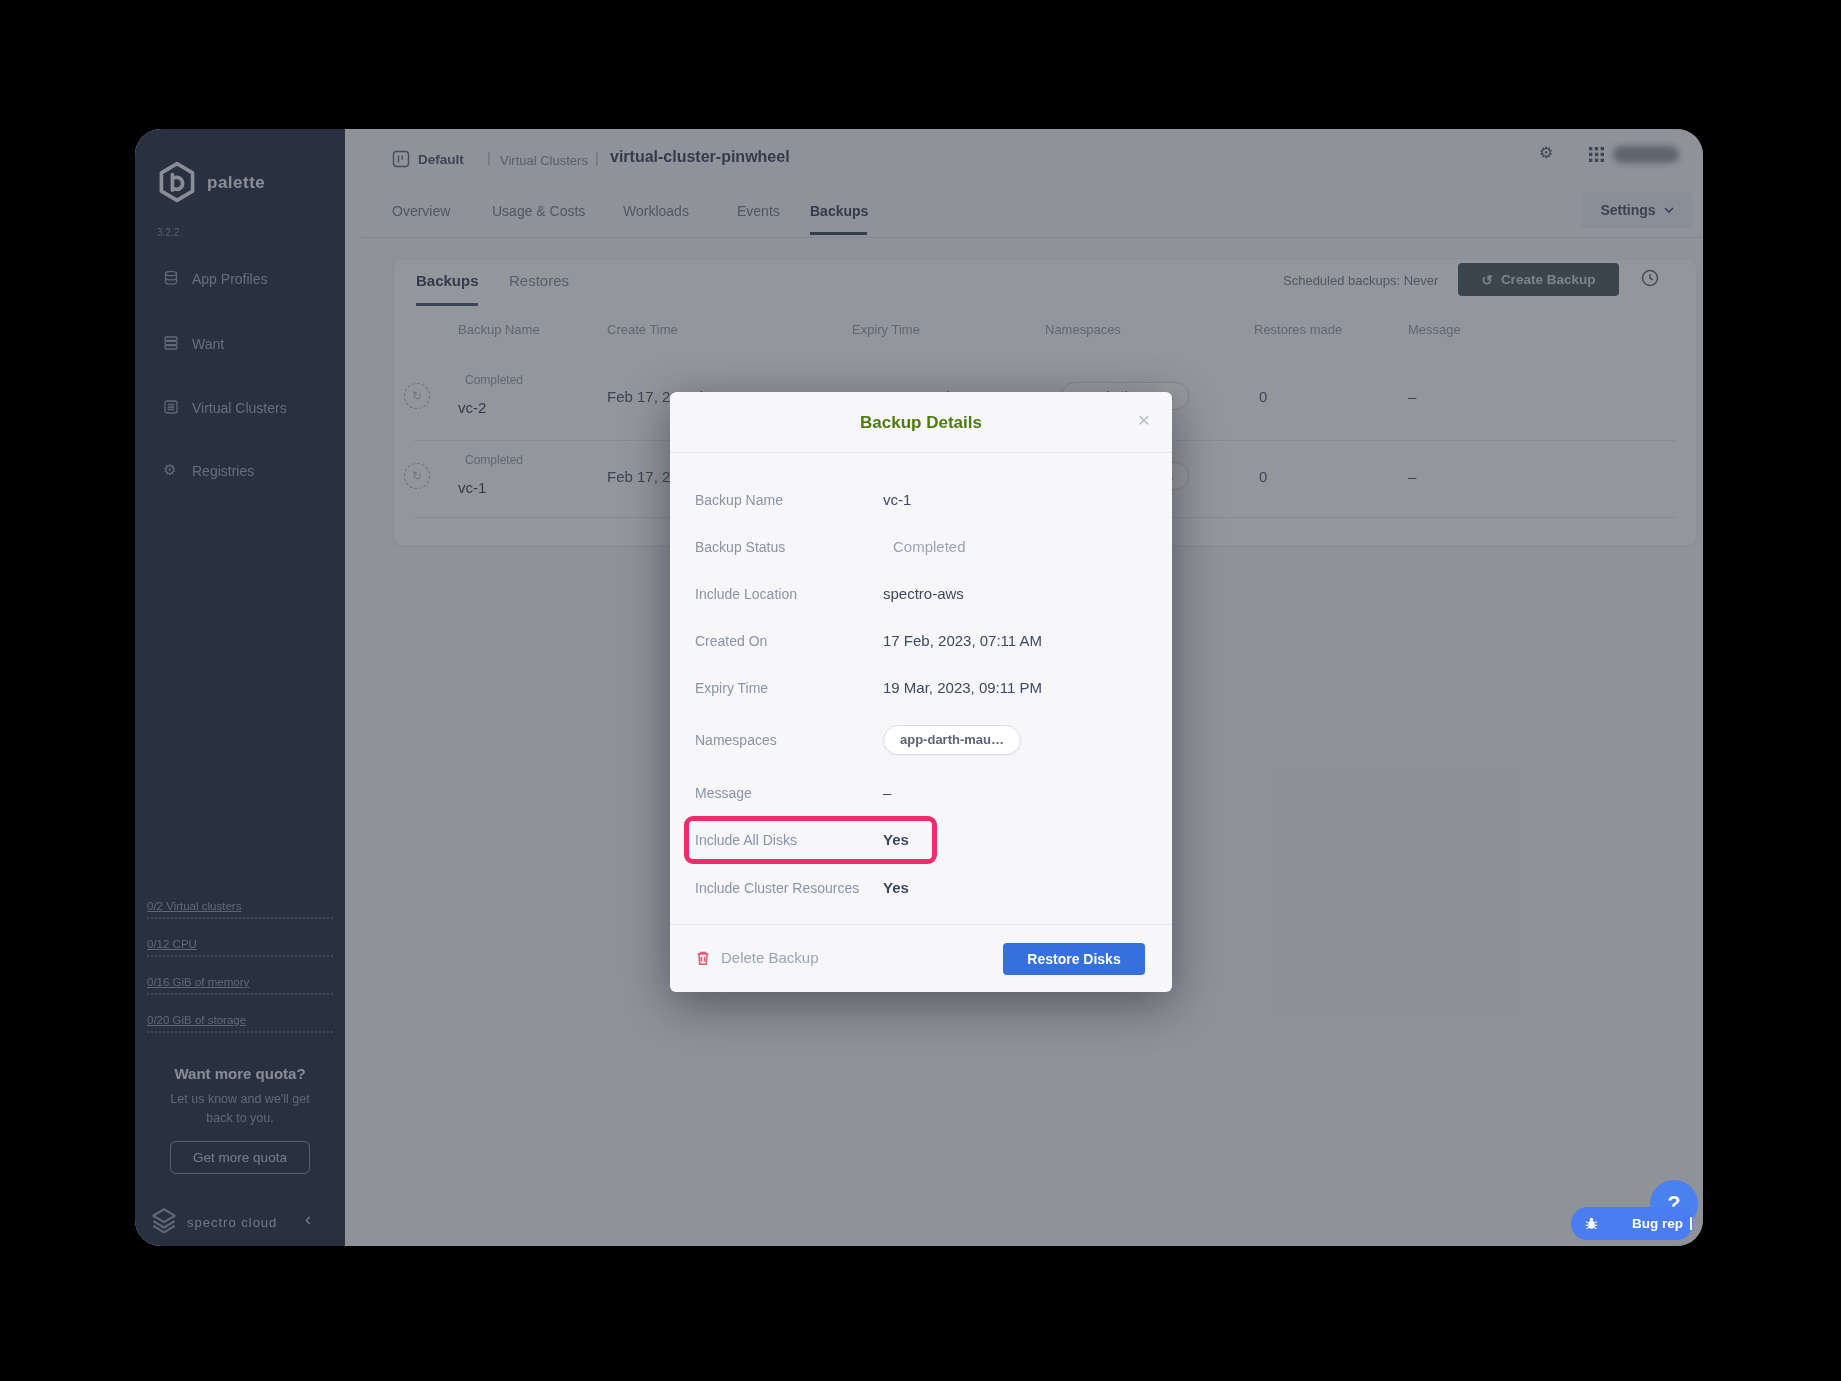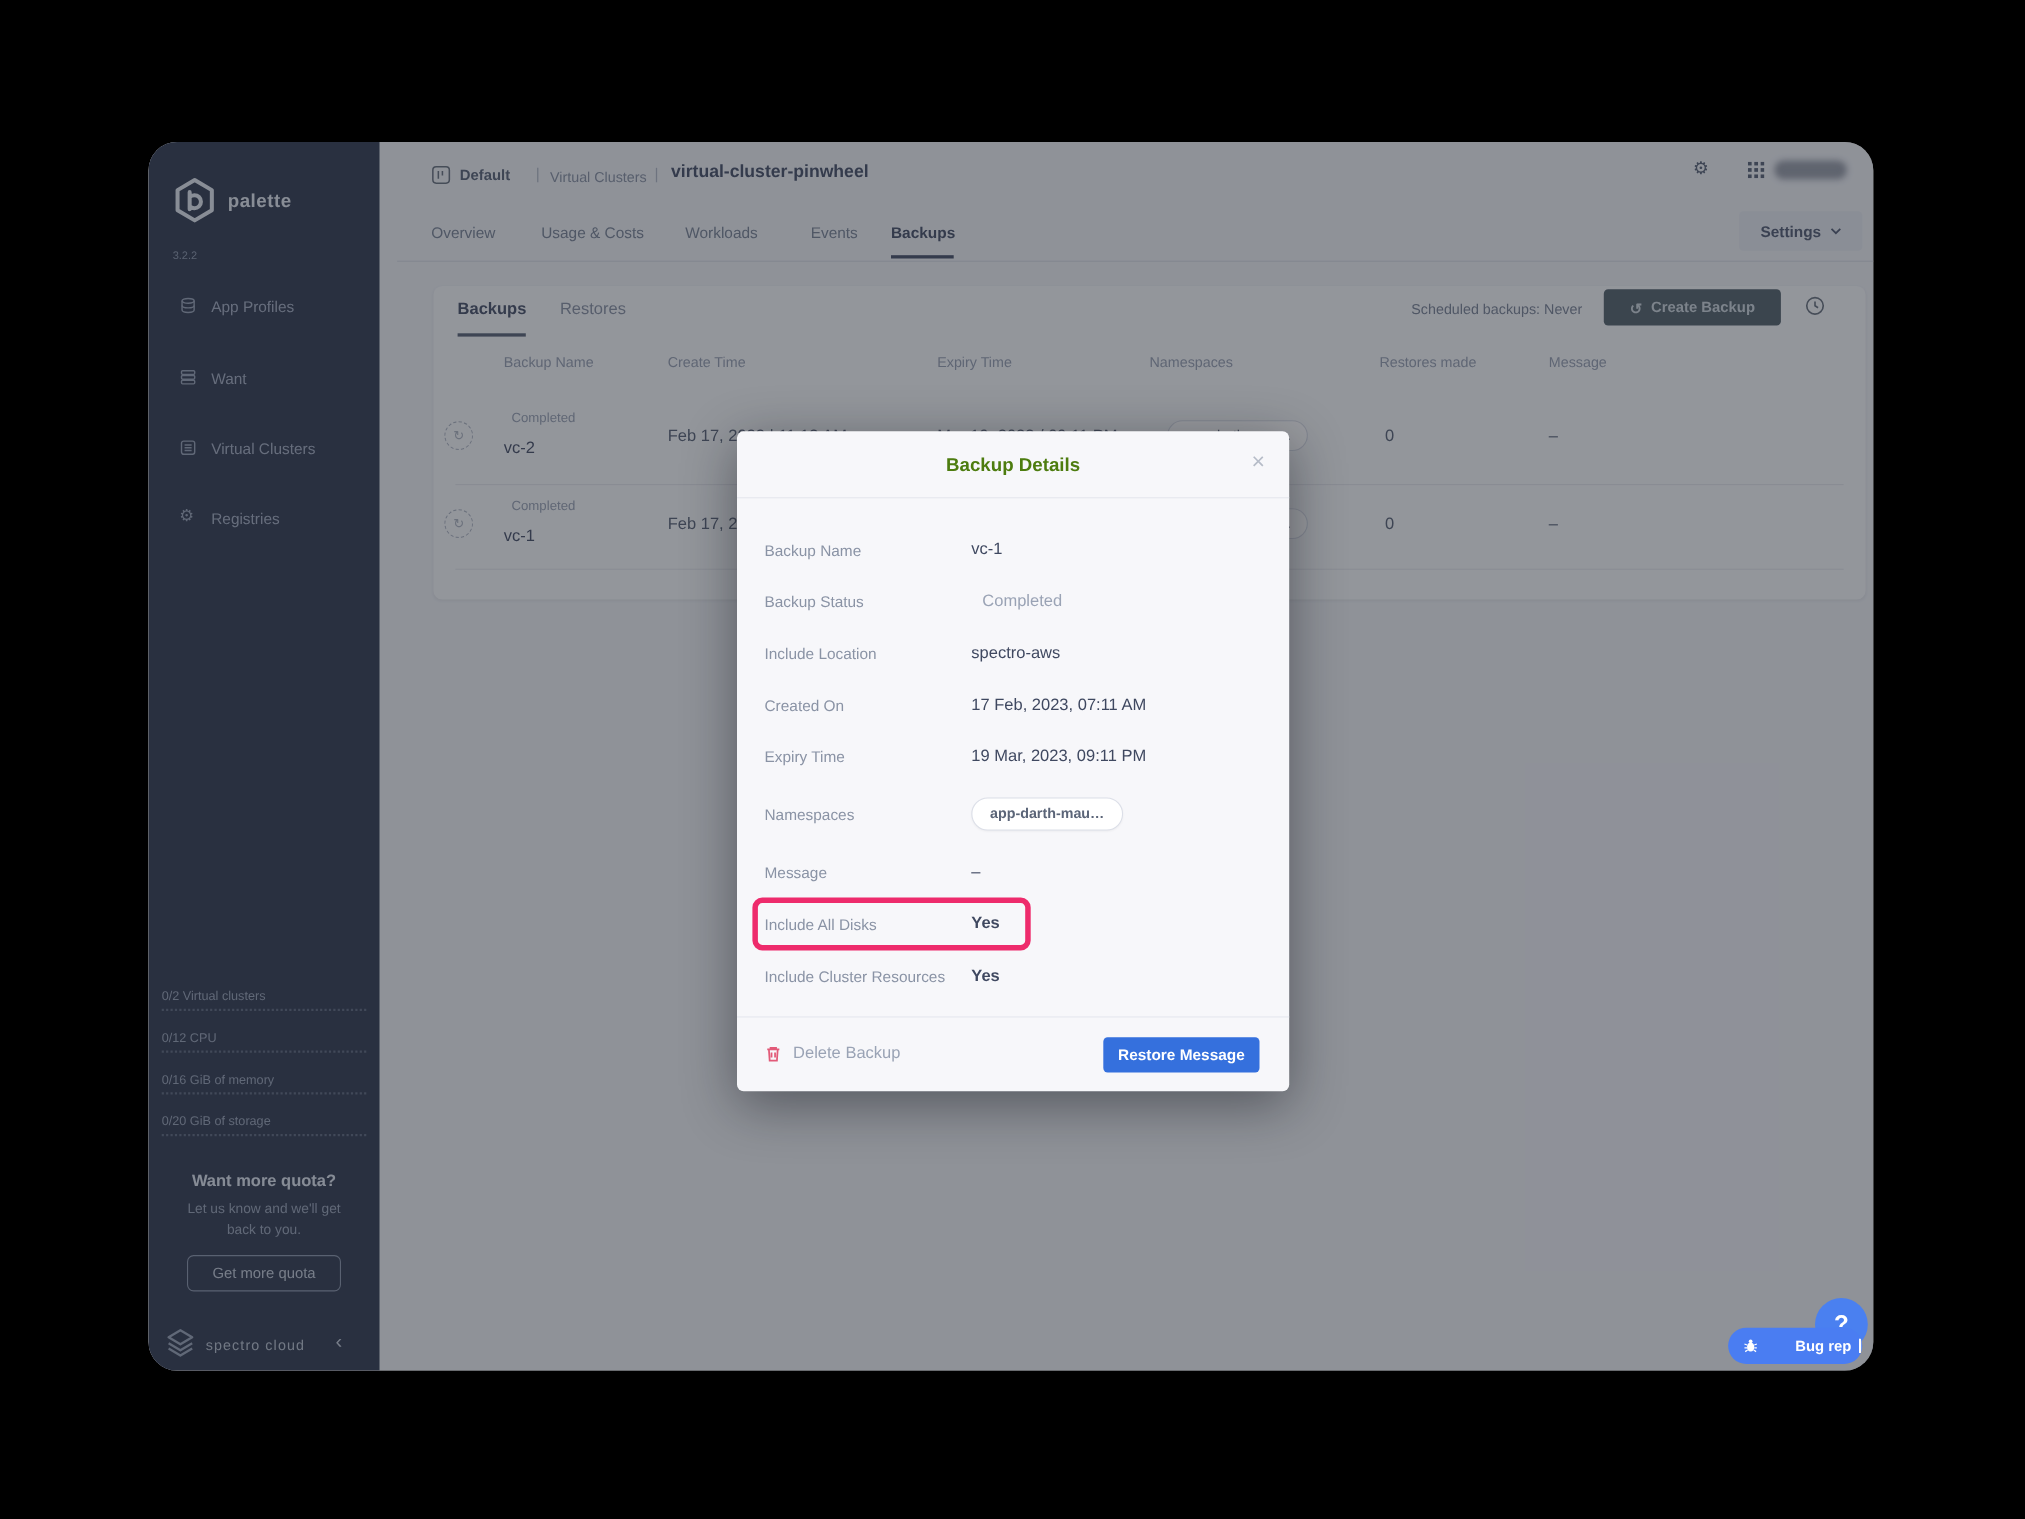--- a/index.html
+++ b/index.html
@@ -27,7 +27,7 @@
   .nav-item .nicon { position: absolute; left: 28px; top: 7px; width: 16px; height: 16px; color: #9aa4b8; font-size: 15px; line-height: 16px; }
   .nav-item .nlabel { position: absolute; left: 57px; top: 8px; font-size: 14px; color: #a5aec2; }
   .quota-item { position: absolute; left: 12px; width: 186px; }
-  .quota-item .qtext { font-size: 11.5px; color: #9aa4b8; }
+  .quota-item .qtext { font-size: 11.5px; color: #9aa4b8; text-decoration: underline; }
   .quota-item .qbar { margin-top: 5px; border-bottom: 2px dotted rgba(154,164,184,.45); }
   .quota-head { position: absolute; left: 0; top: 936px; width: 210px; text-align: center; font-size: 15px; font-weight: bold; color: #dfe5f0; }
   .quota-sub { position: absolute; left: 0; width: 210px; text-align: center; font-size: 12.5px; color: #9aa4b8; }

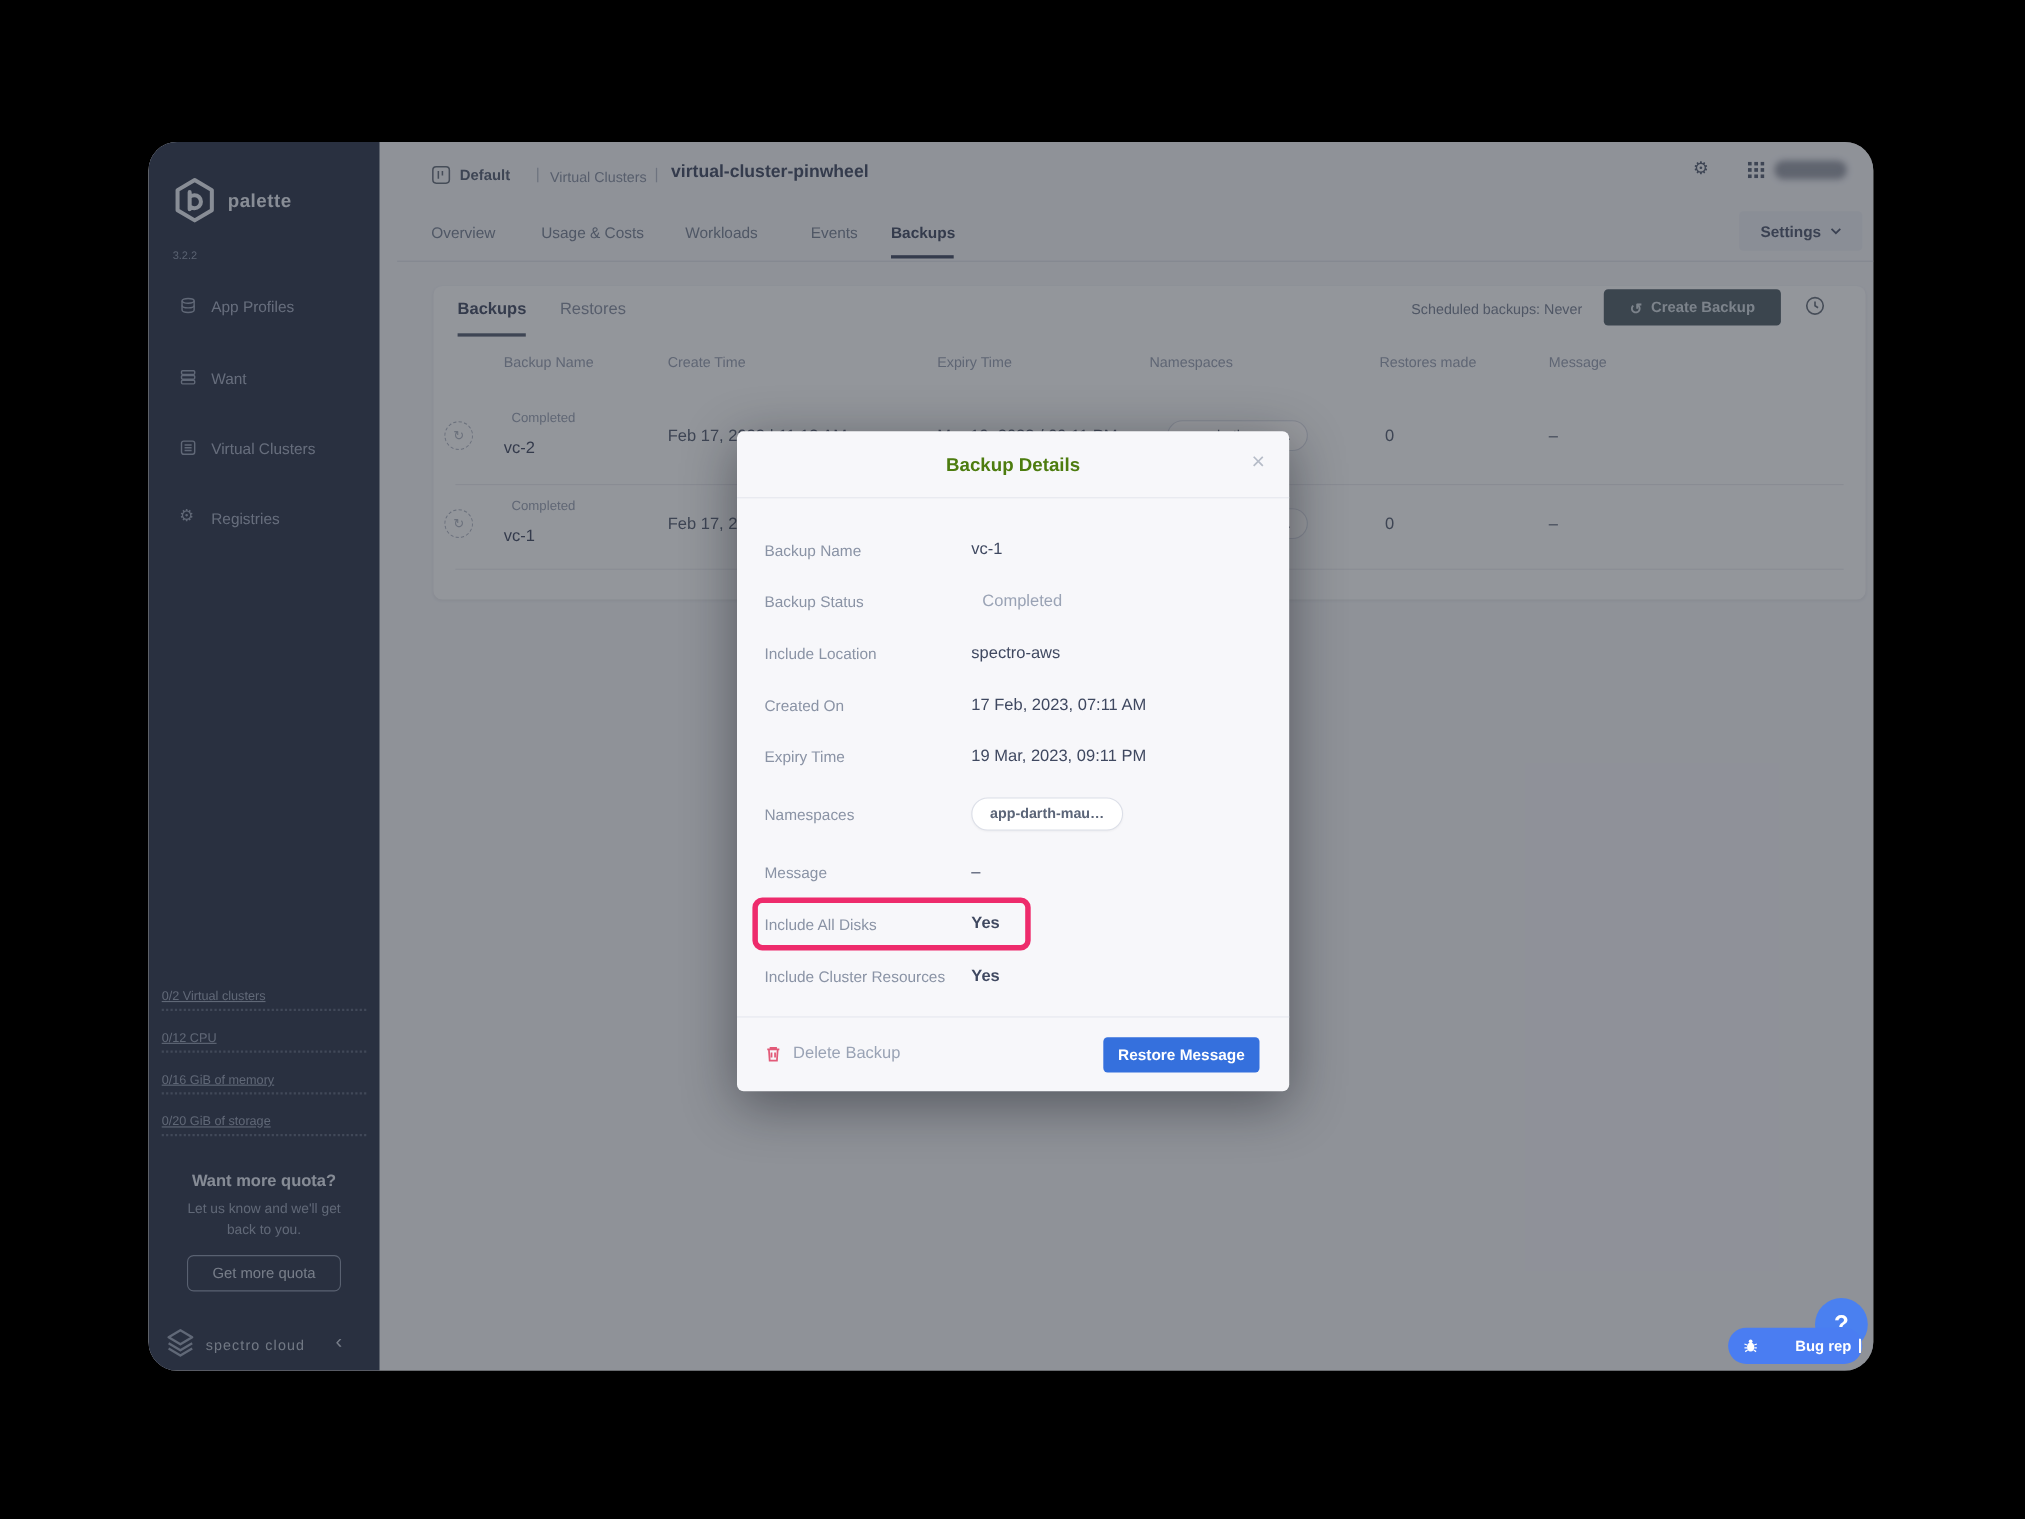--- a/index.html
+++ b/index.html
@@ -365,7 +365,7 @@
         </svg>
         <span>Delete Backup</span>
       </div>
-      <div class="m-restore">Restore Message</div>
+      <div class="m-restore">Restore Disks</div>
     </div>
   </div>
 

